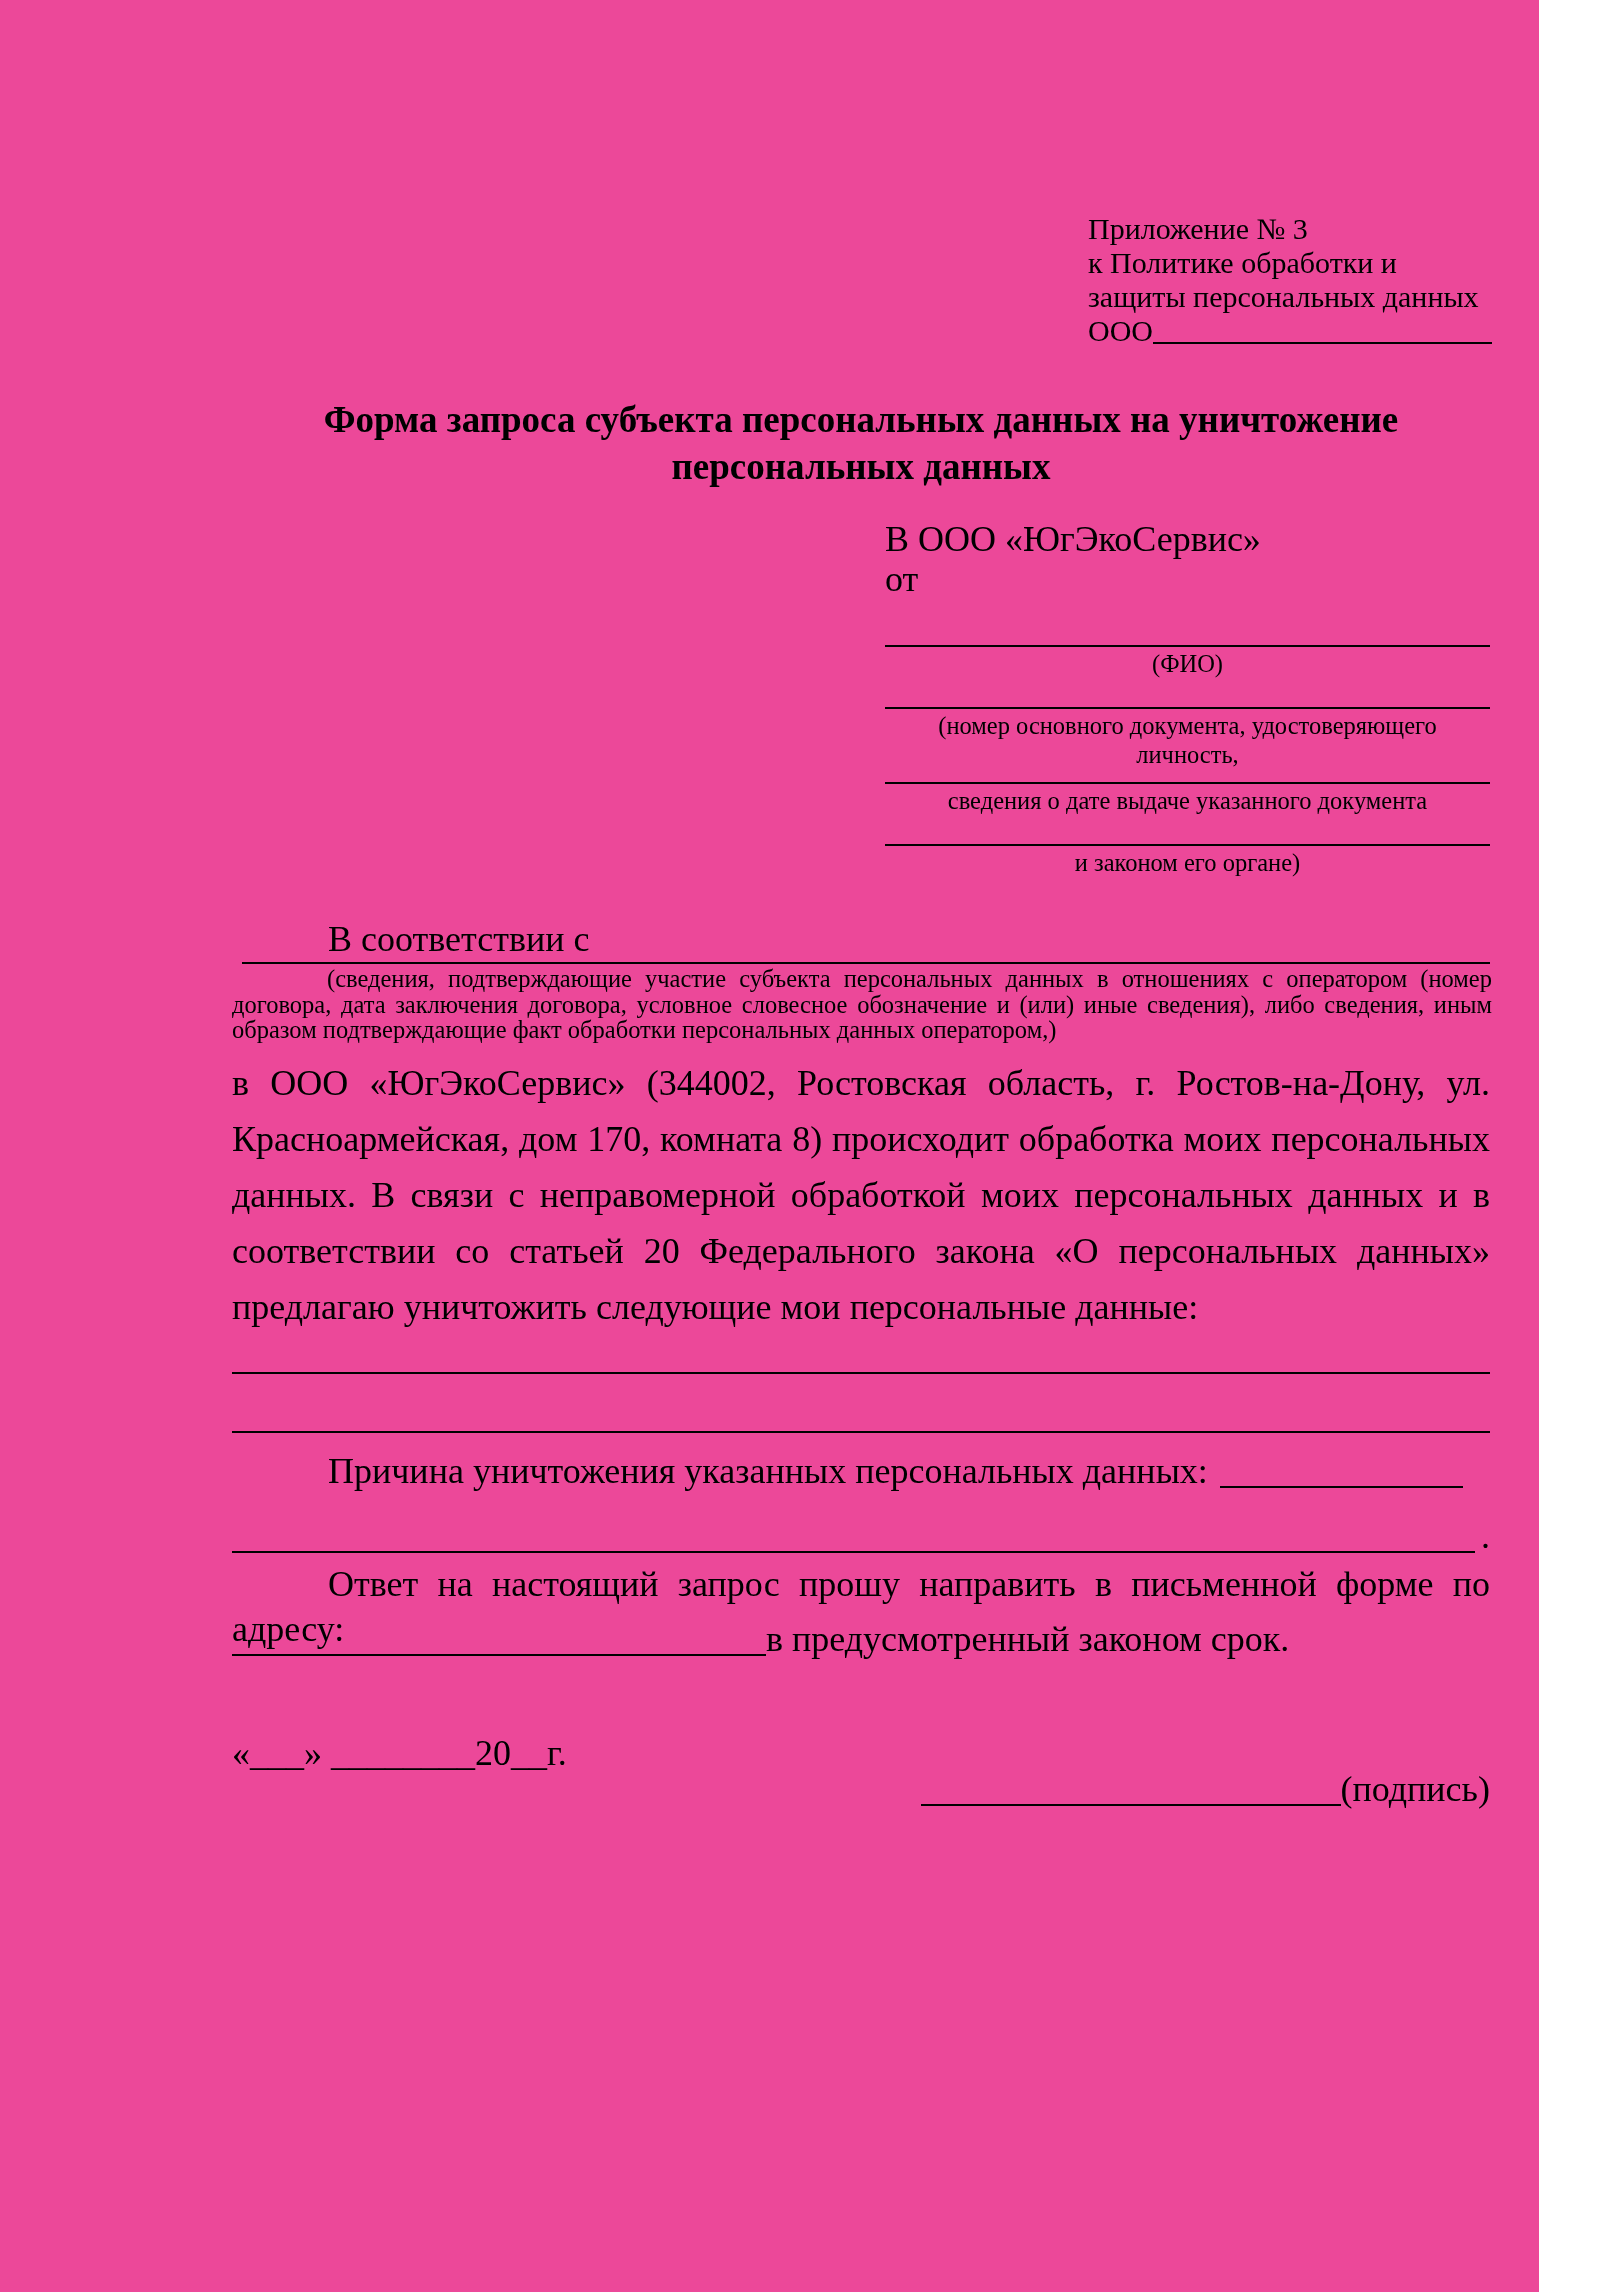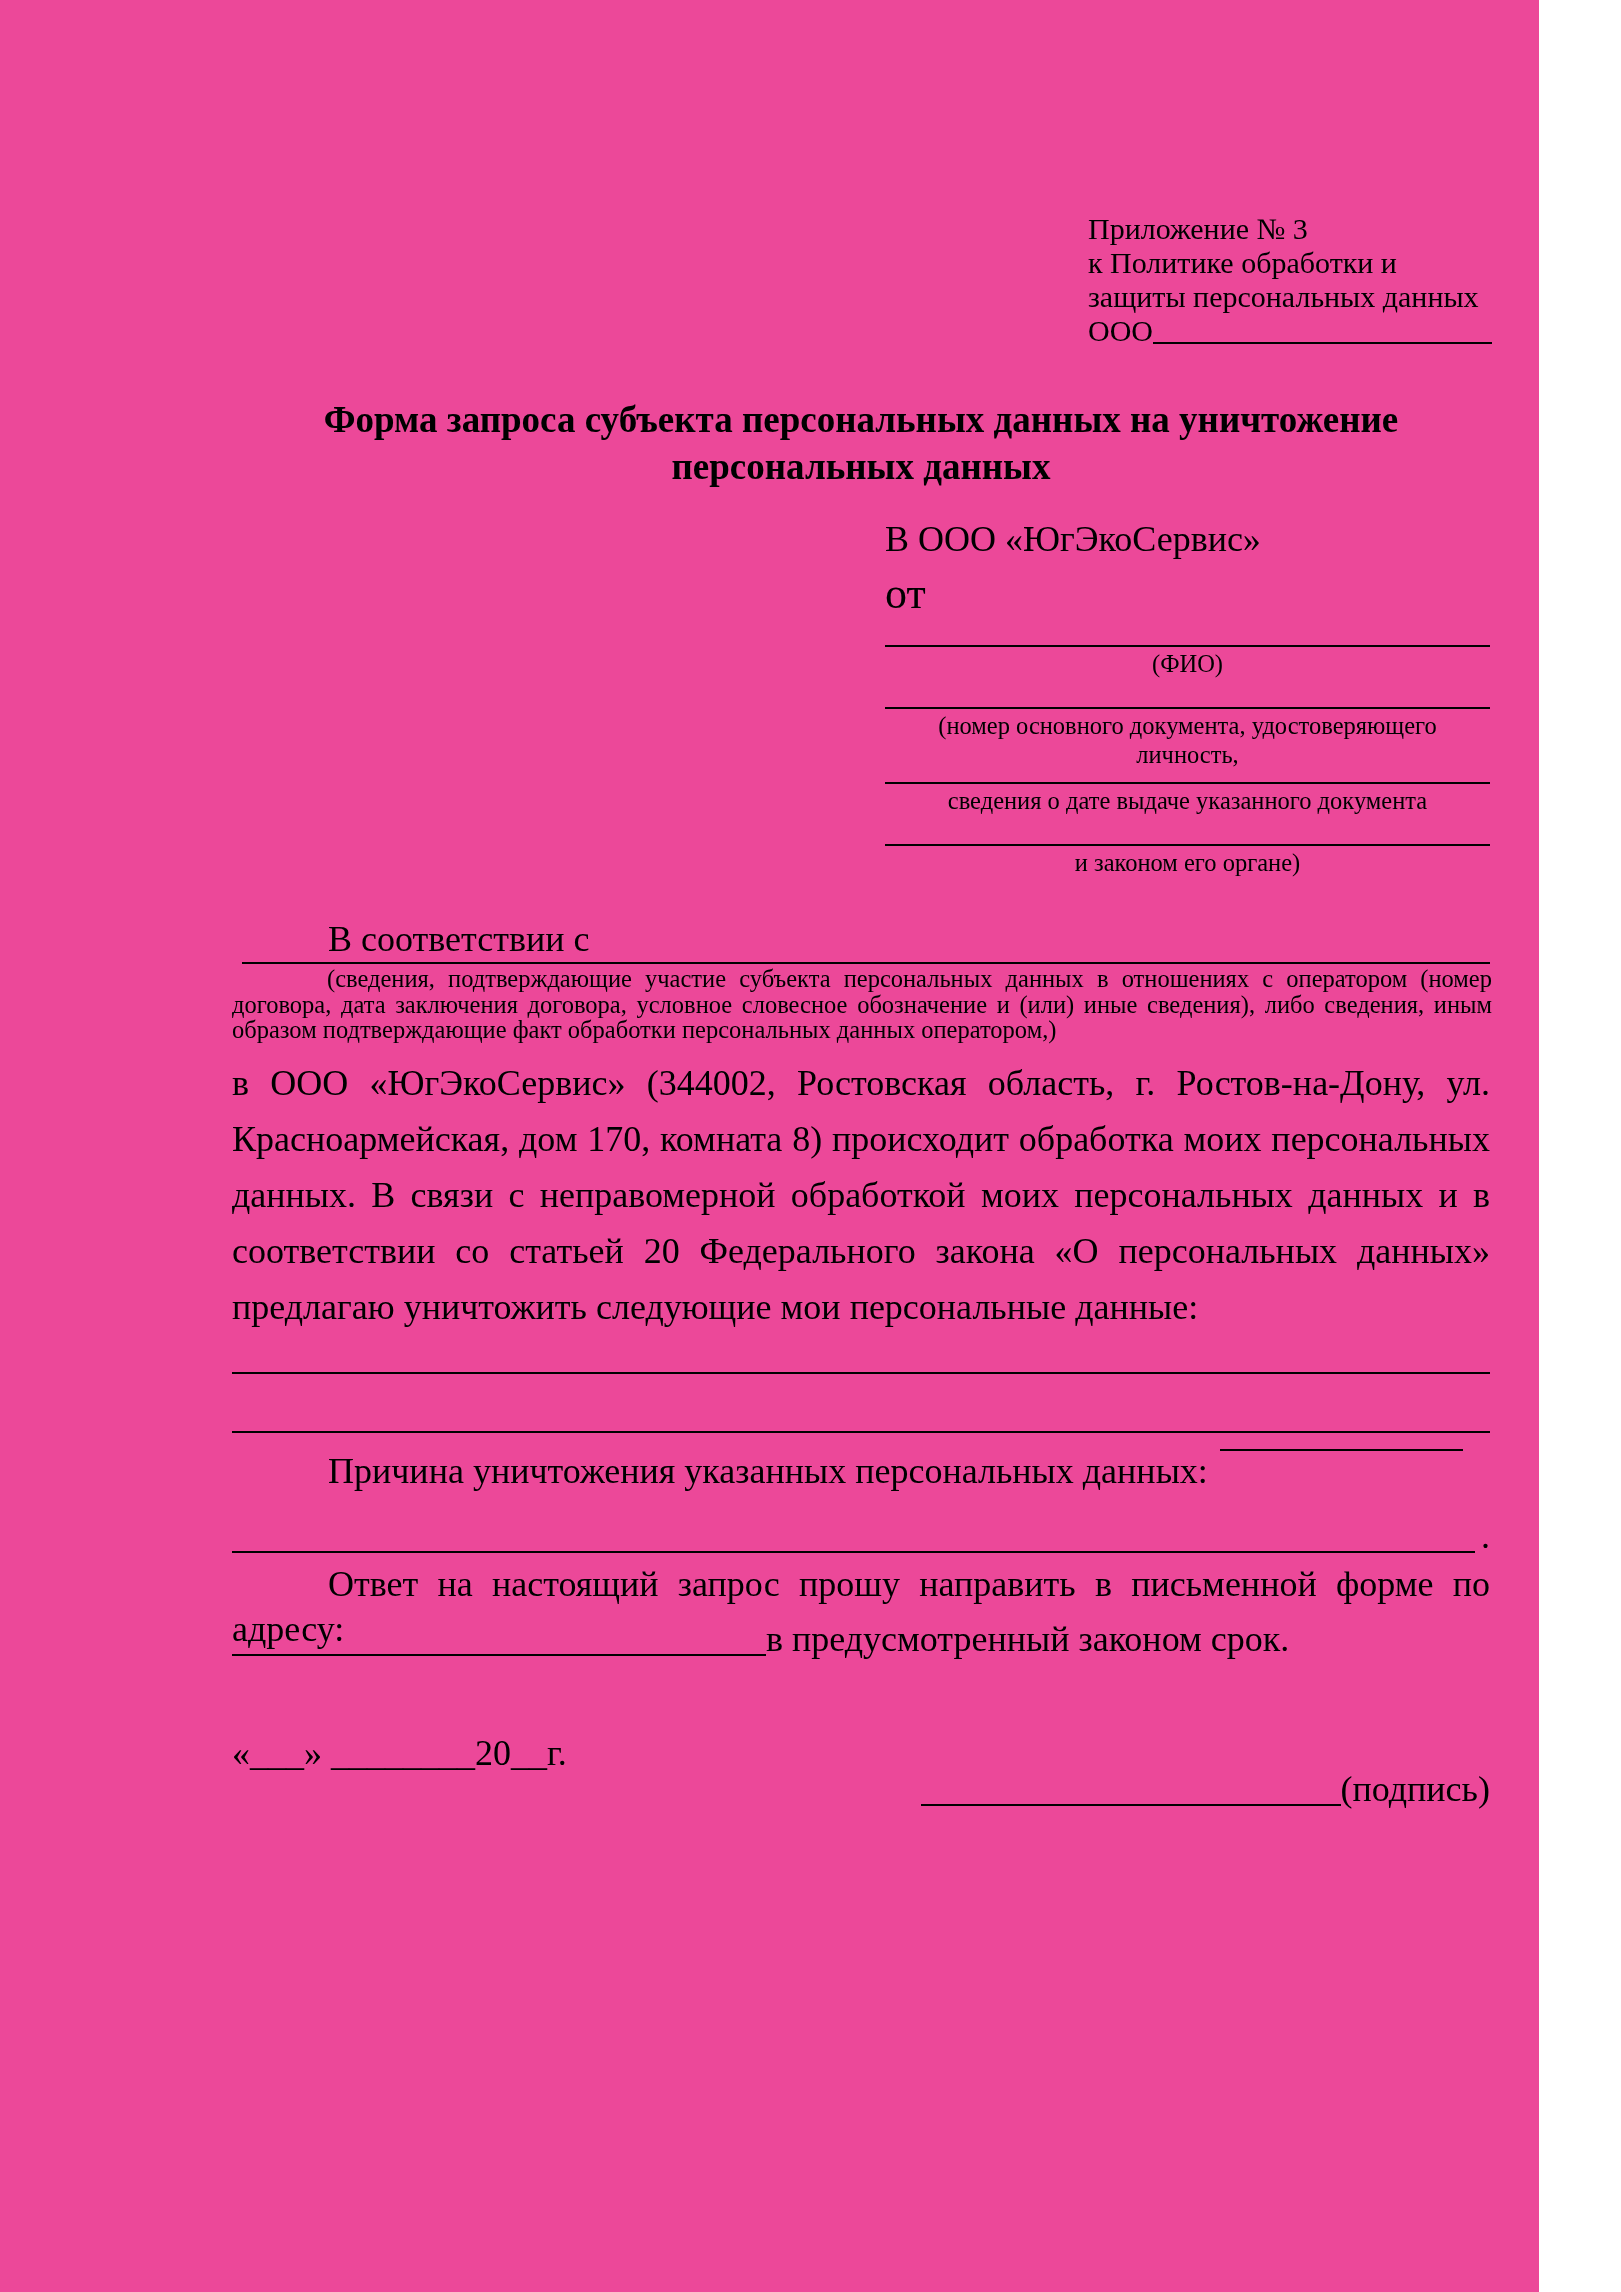--- a/index.html
+++ b/index.html
@@ -31,7 +31,7 @@
 
   
   .addr-org { left: 885px; top: 518px; width: 627px; font-size: 36px; line-height: 43px; }
-  .addr-from { left: 885px; top: 572px; width: 627px; font-size: 44px; line-height: 43px; }
+  .addr-from { left: 885px; top: 558px; width: 627px; font-size: 36px; line-height: 43px; }
 
   .field-group { left: 885px; width: 605px; }
   .field-rule { border-top: 2.9px solid #000; height: 0; }

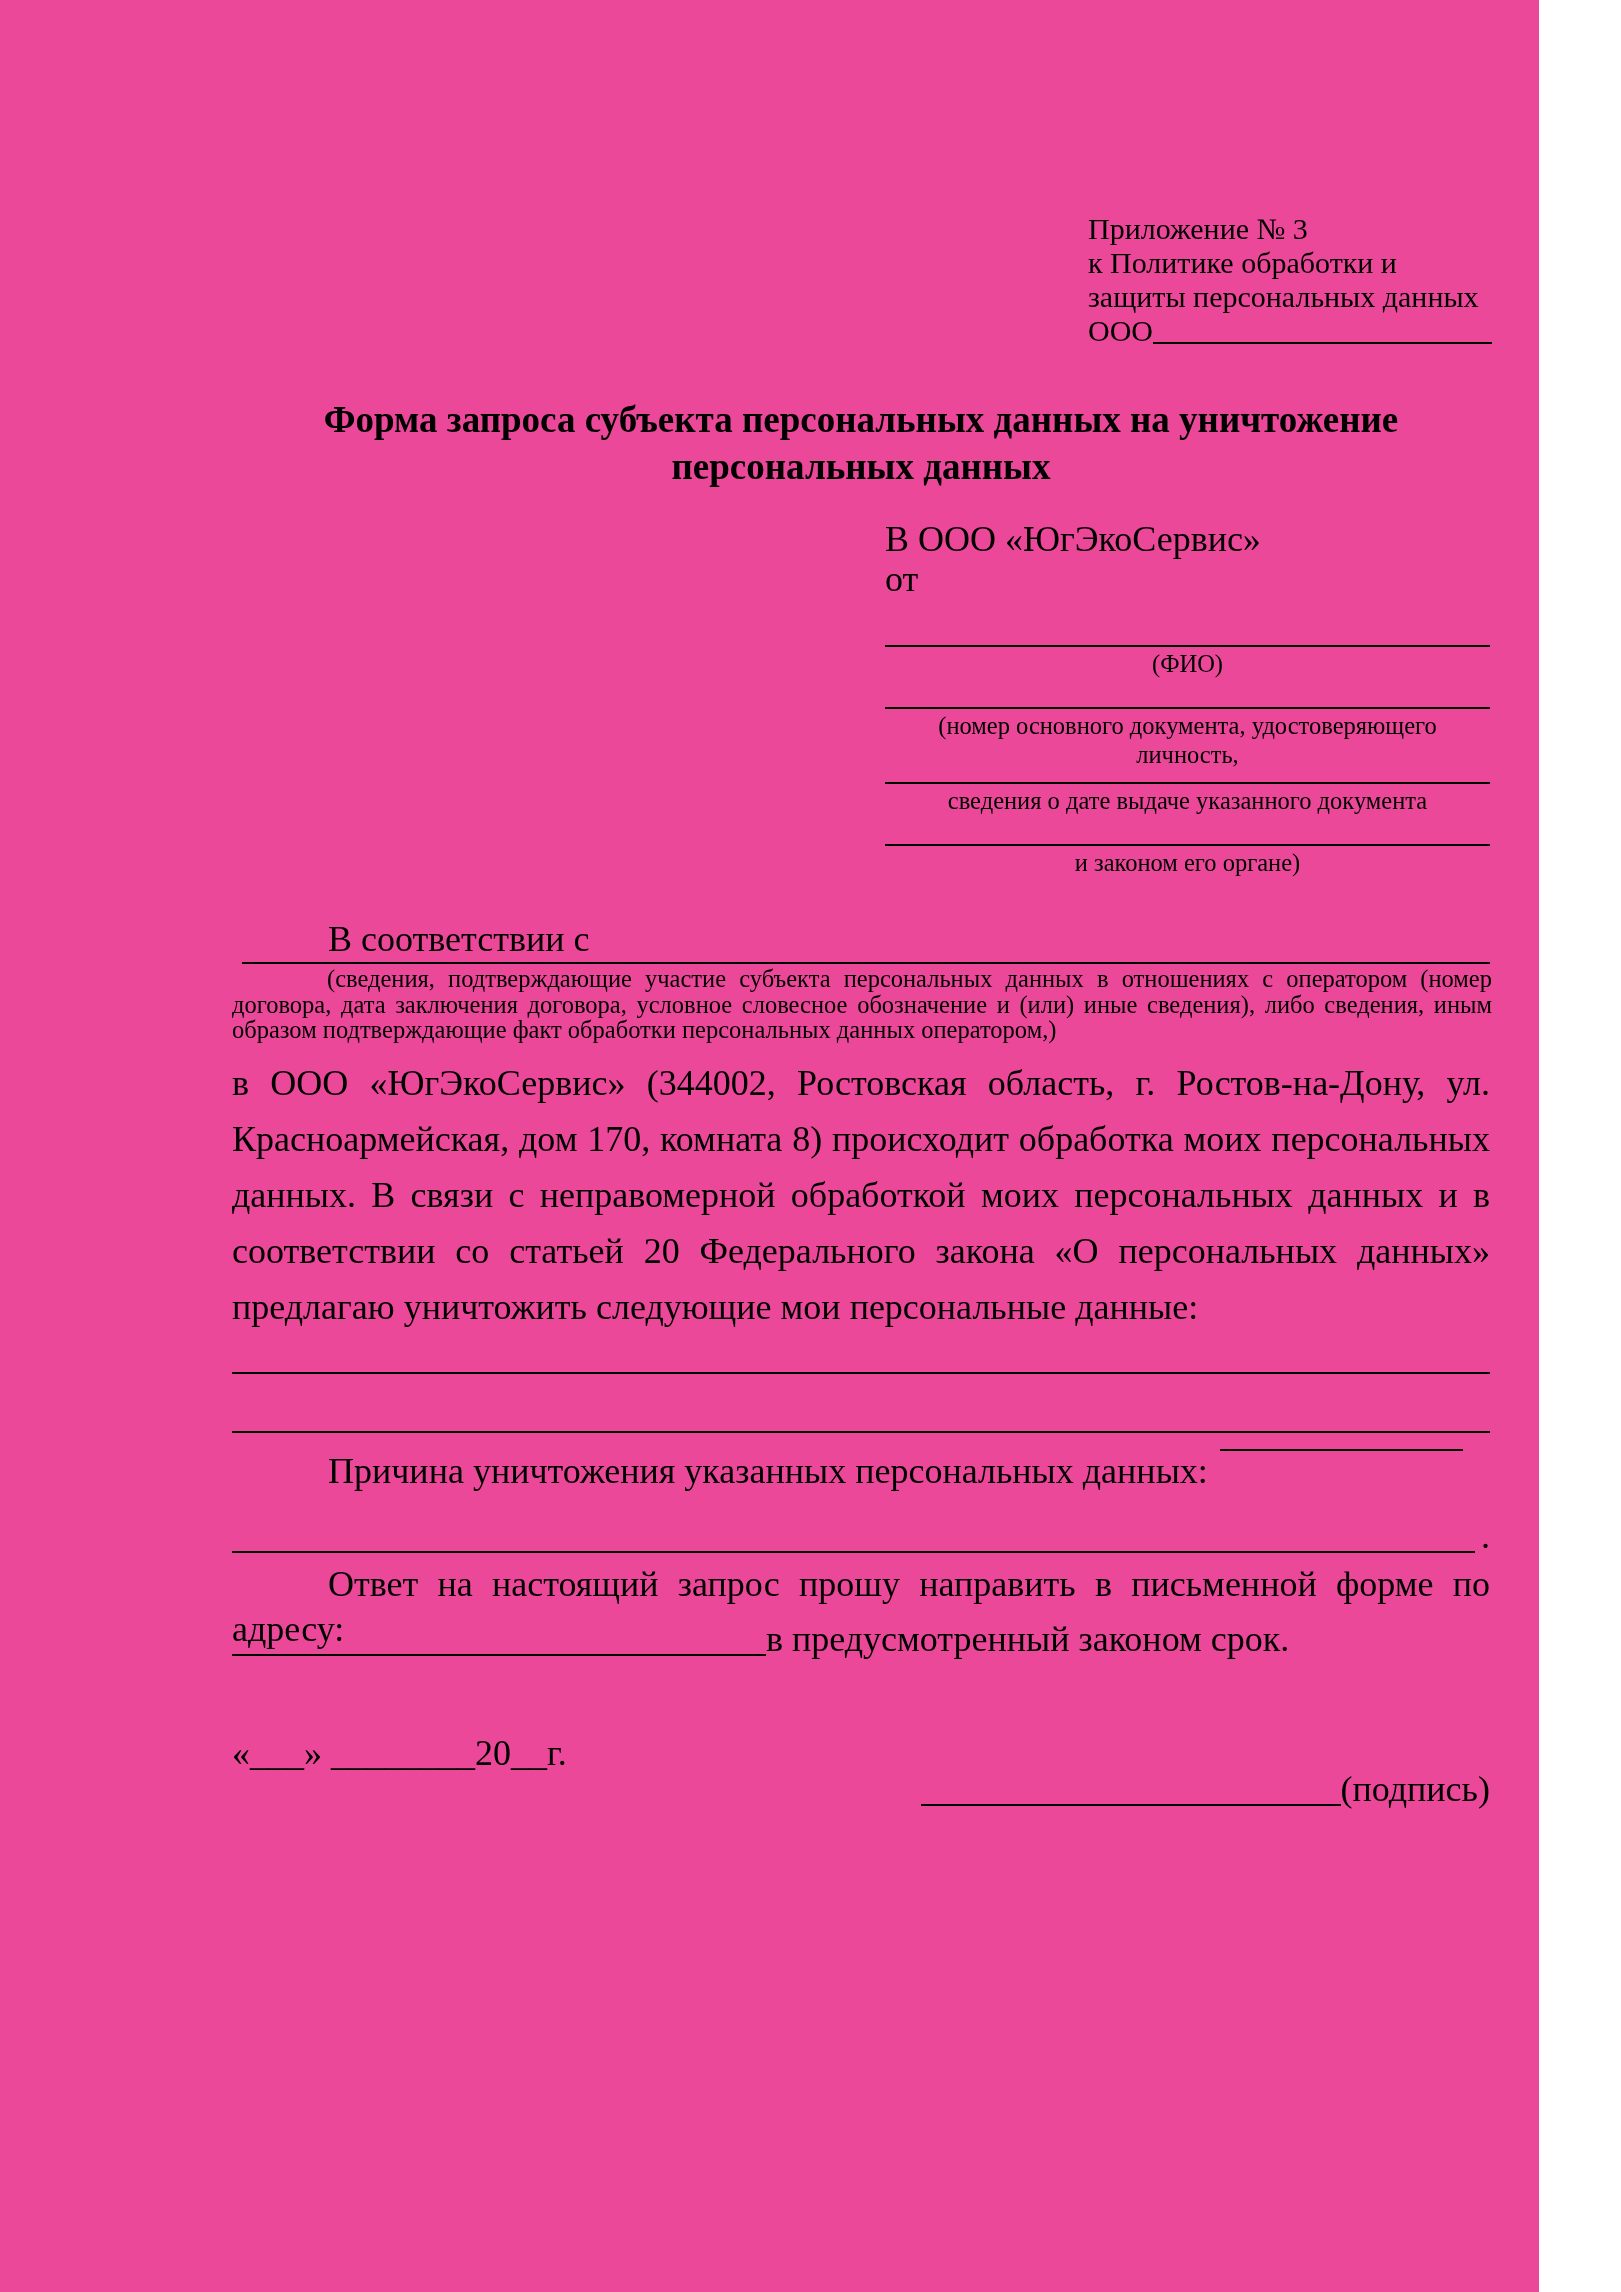--- a/index.html
+++ b/index.html
@@ -62,7 +62,7 @@
 
   .reason-row {
     left: 232px; top: 1449px; width: 1258px;
-    display: flex; align-items: flex-start;
+    display: flex; align-items: flex-end;
     font-size: 36px; line-height: 45px;
   }
   .reason-row .lead { padding-left: 96px; white-space: nowrap; }

